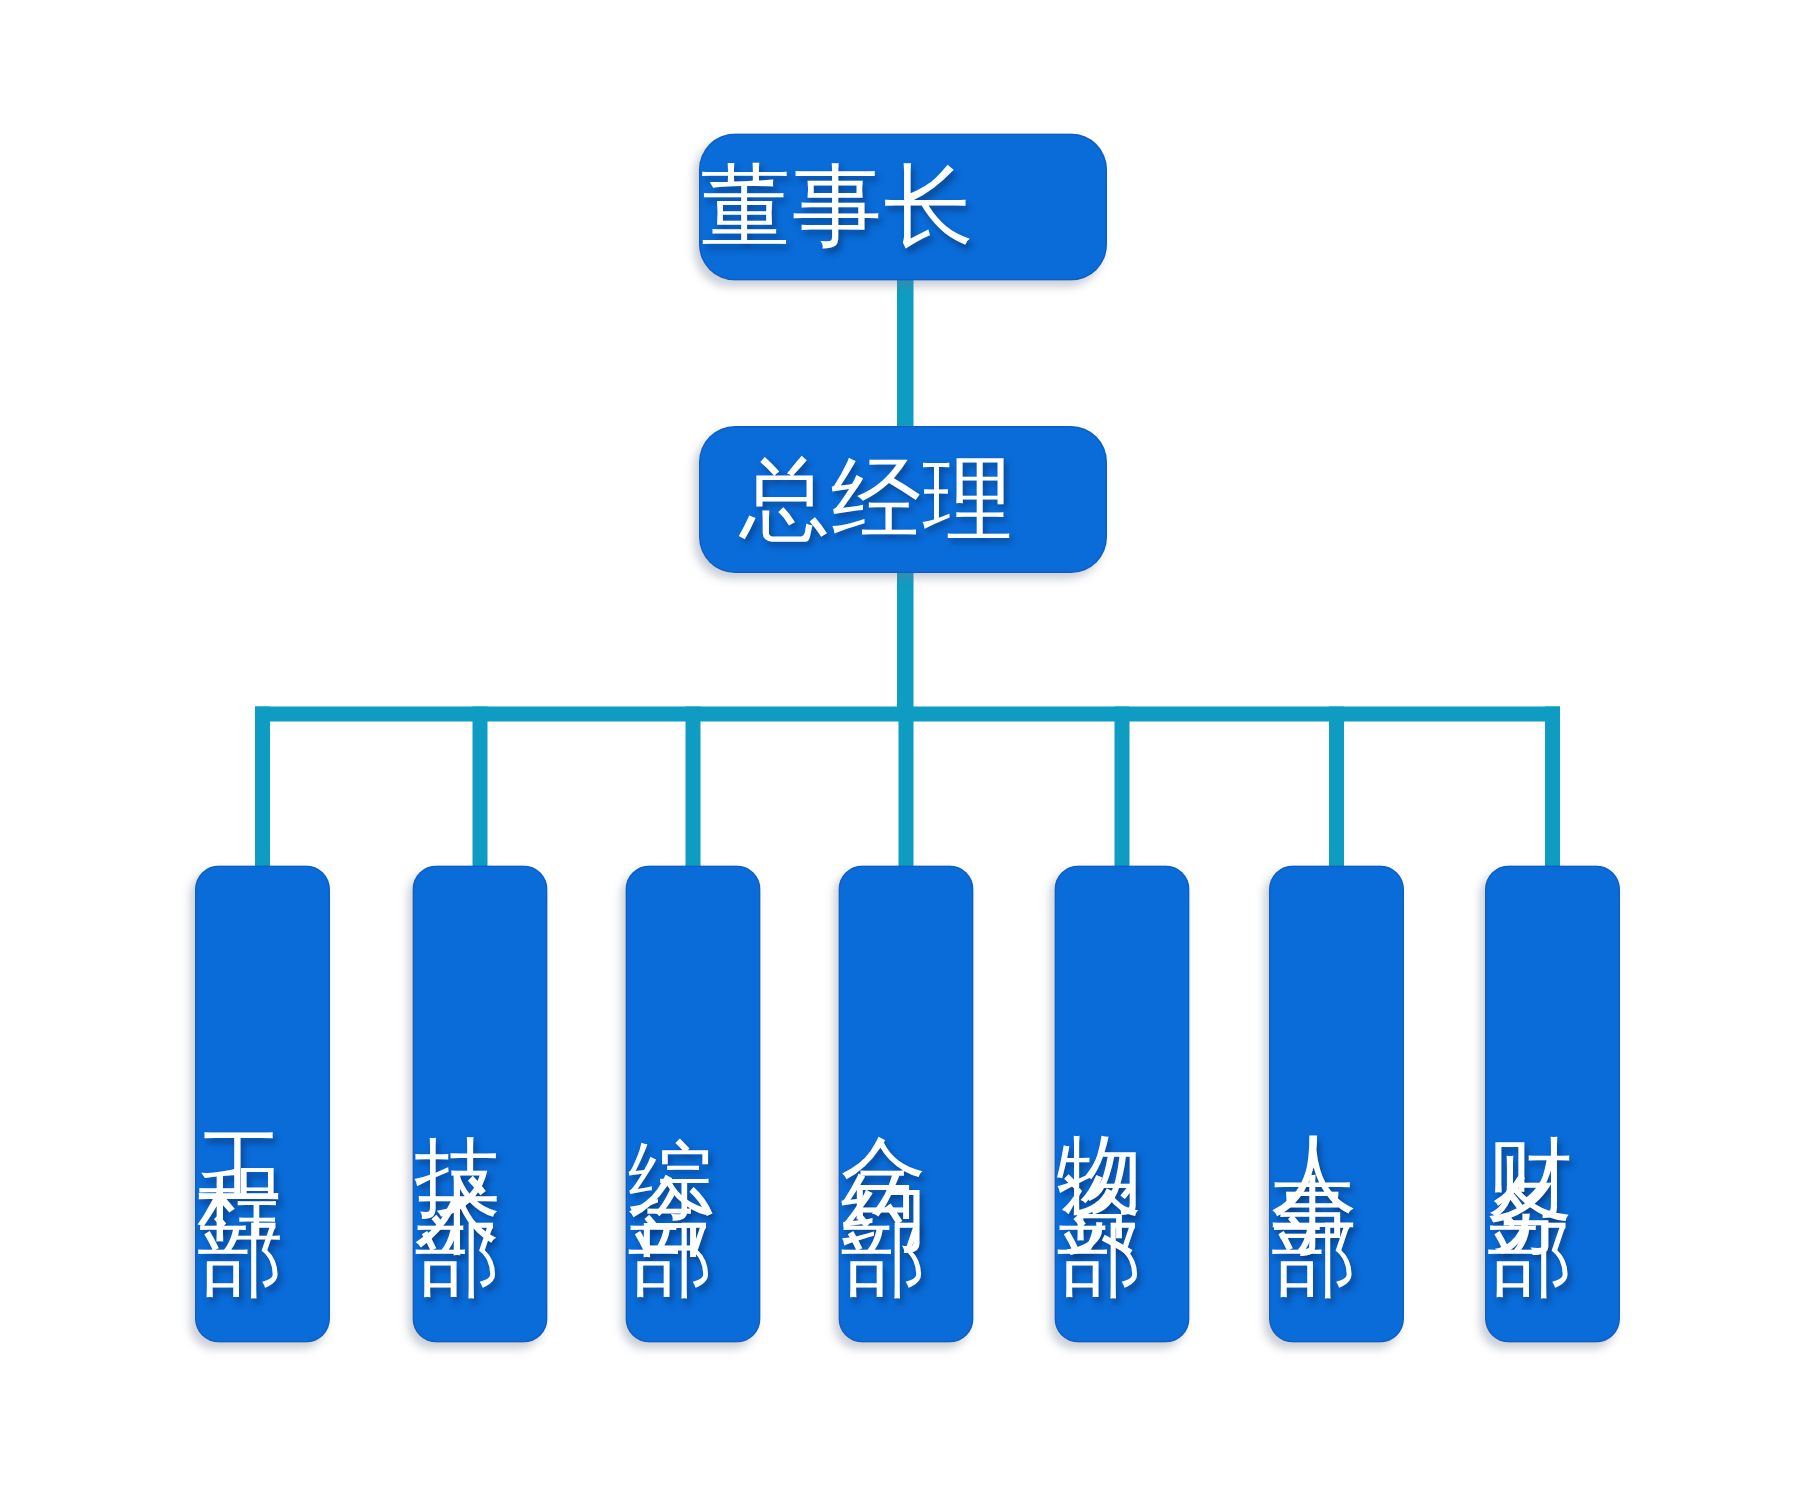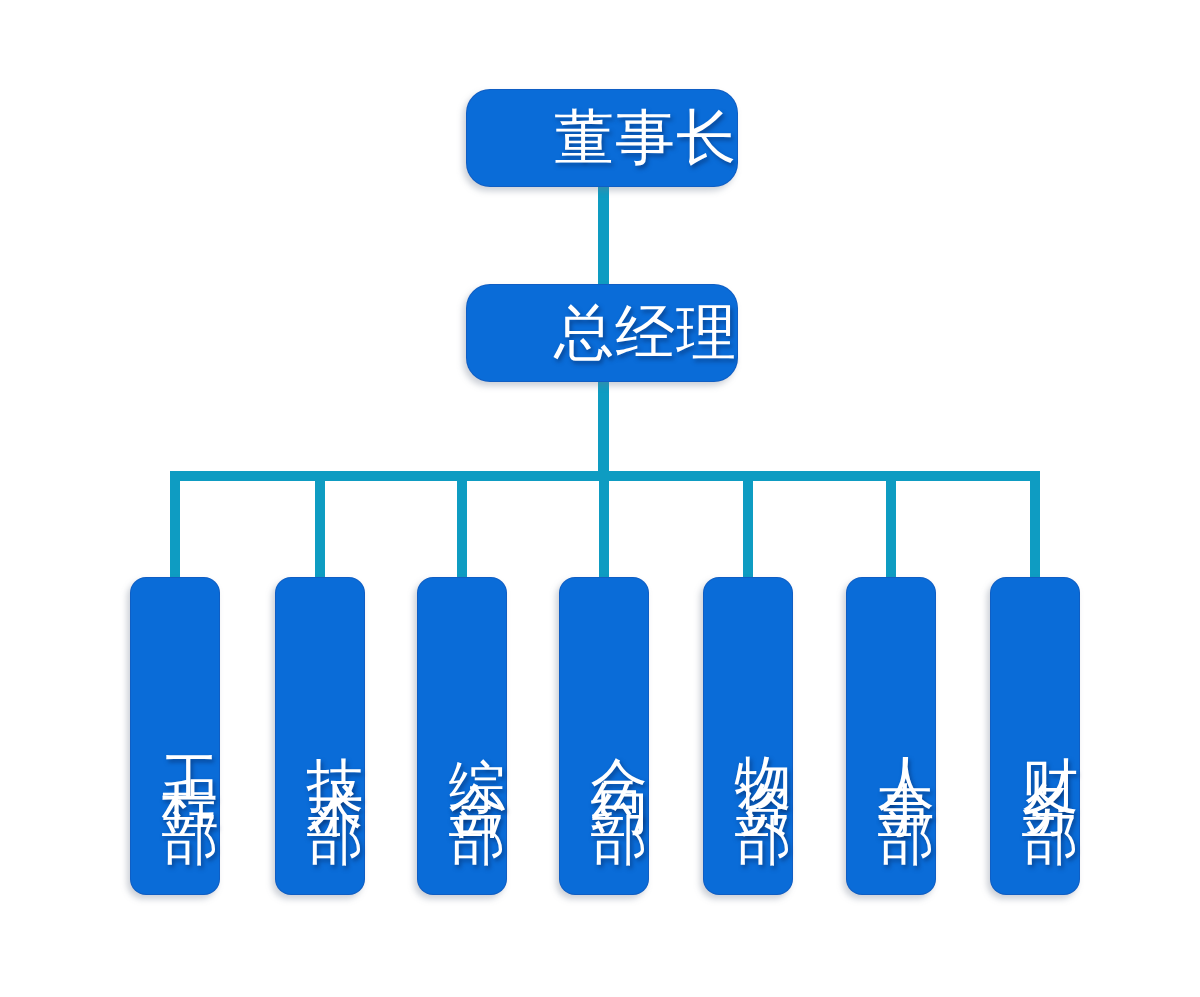--- a/index.html
+++ b/index.html
@@ -43,7 +43,7 @@
     background: var(--node-fill);
     display: flex;
     align-items: center;
-    justify-content: flex-end;
+    justify-content: flex-start;
     color: var(--text);
     box-shadow: -3px 4px 6px rgba(110, 120, 140, 0.35);
     border: 1px solid rgba(25, 70, 160, 0.35);

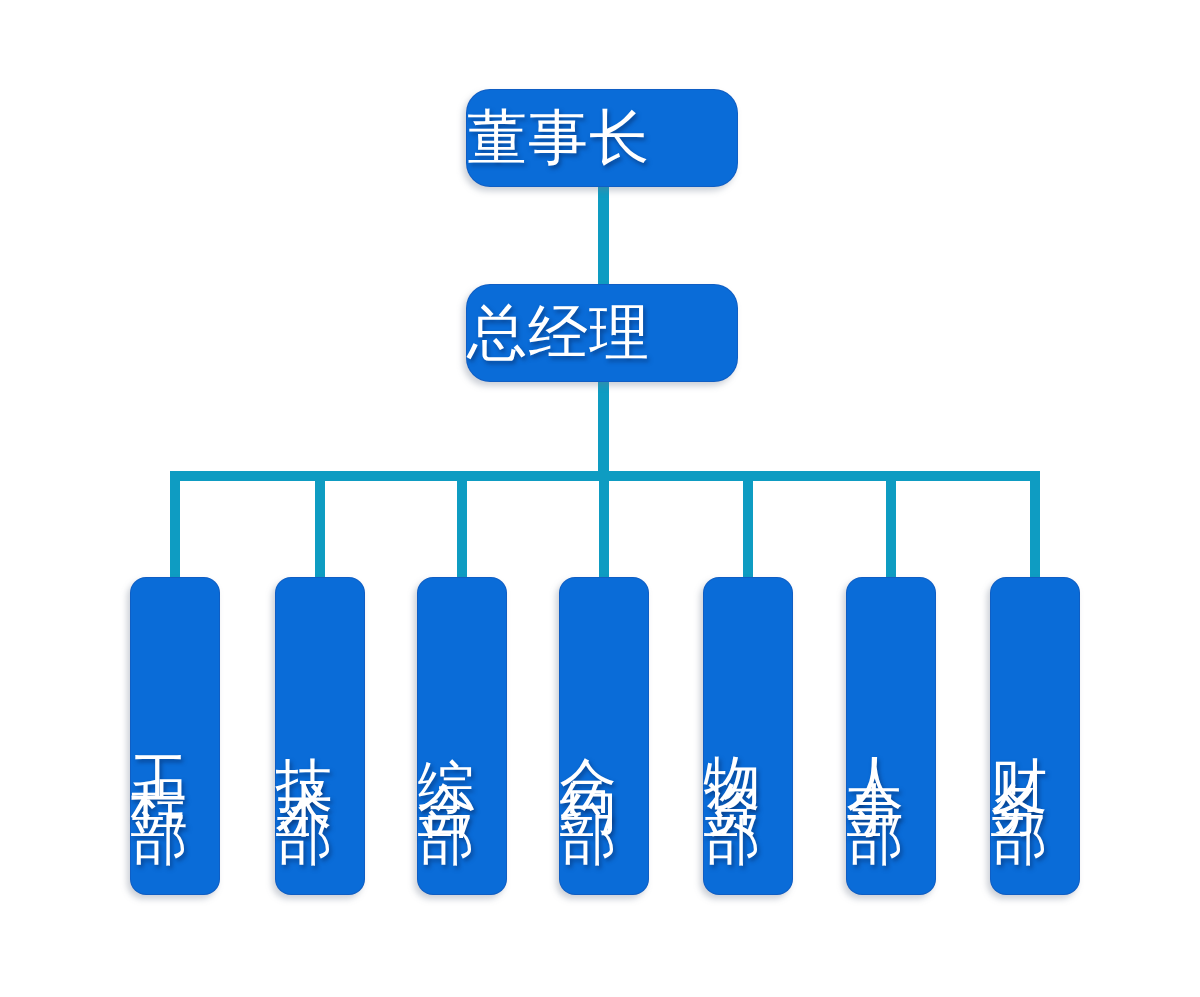--- a/index.html
+++ b/index.html
@@ -55,7 +55,7 @@
     border-radius: 24px;
   }
   .node-chairman { top: 89px; }
-  .node-gm       { top: 284px; }
+  .node-gm       { top: 284px; padding-left: 26px; }
   .node-top .label {
     font-size: 60px;
     line-height: 1;

